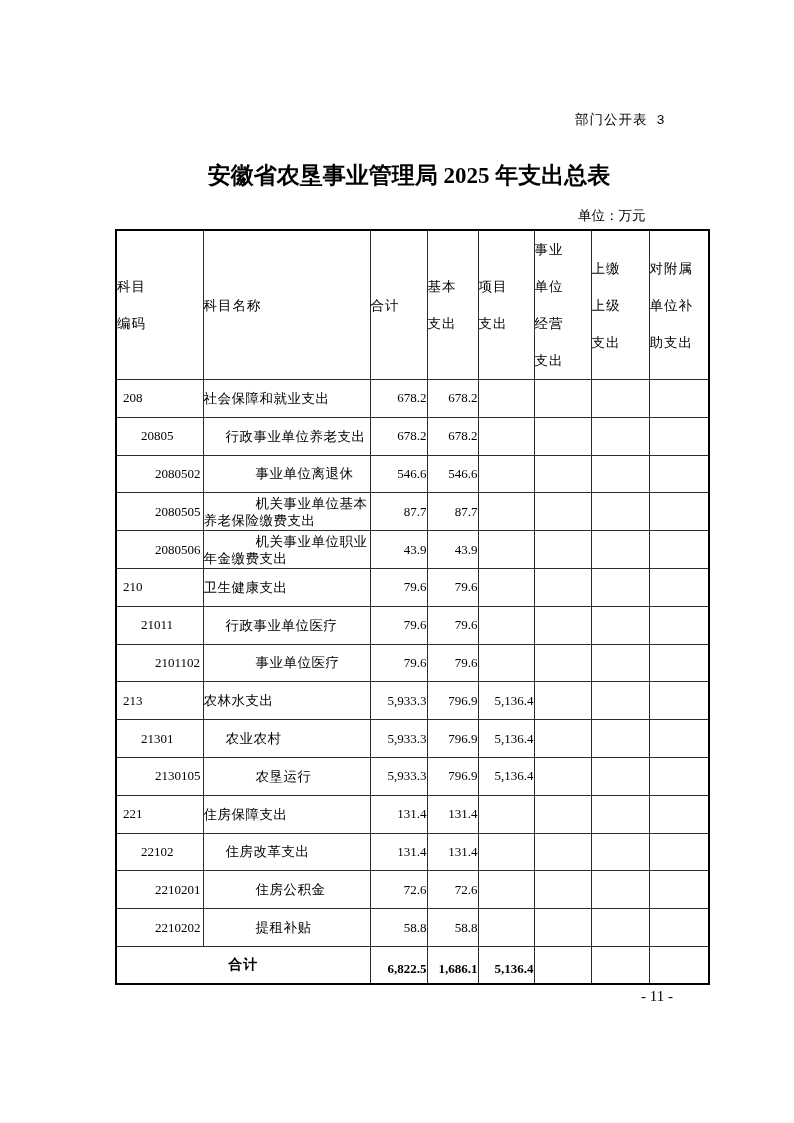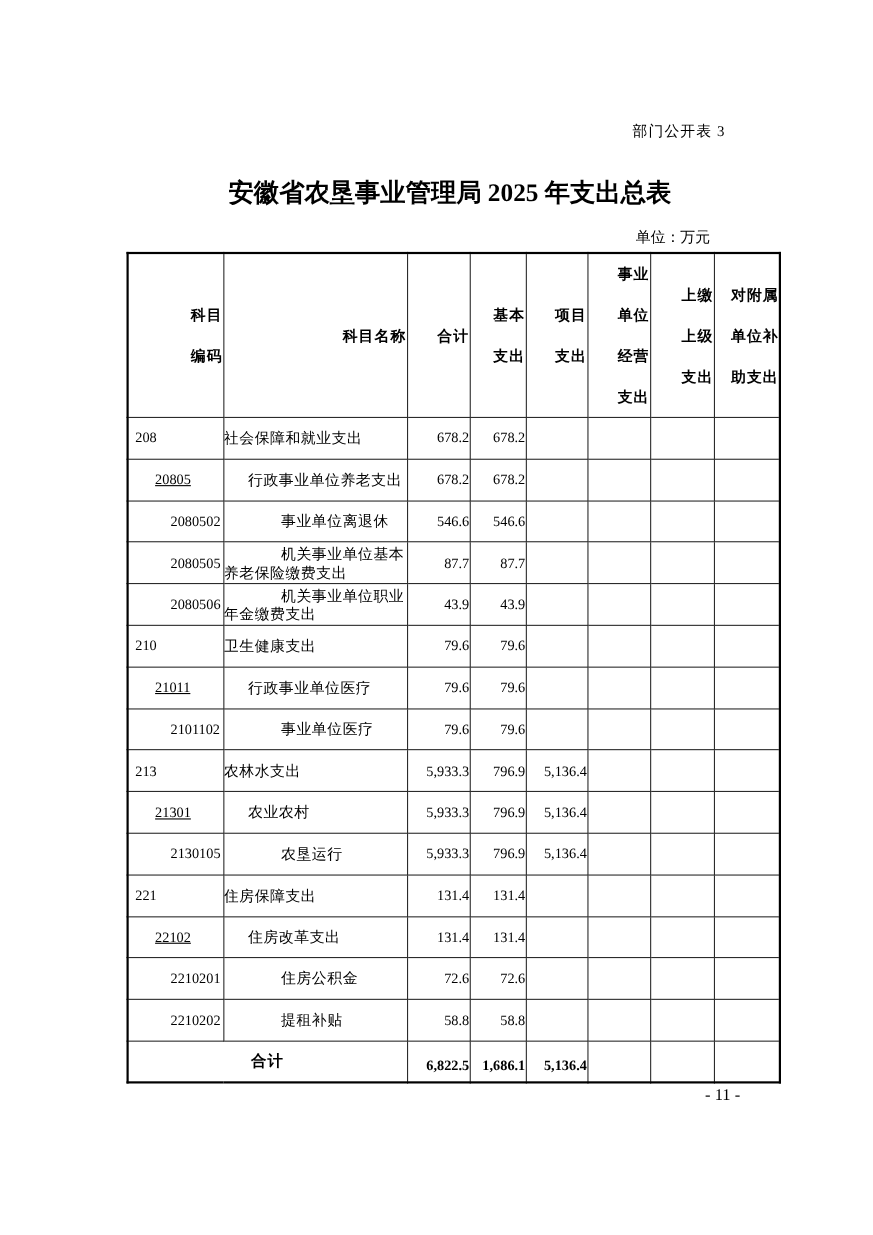--- a/index.html
+++ b/index.html
@@ -18,6 +18,7 @@
     left: 575px;
     font-size: 13.5px;
     letter-spacing: 1px;
+    font-family: Liberation Mono, monospace;
   }
   .doc-title {
     position: absolute;

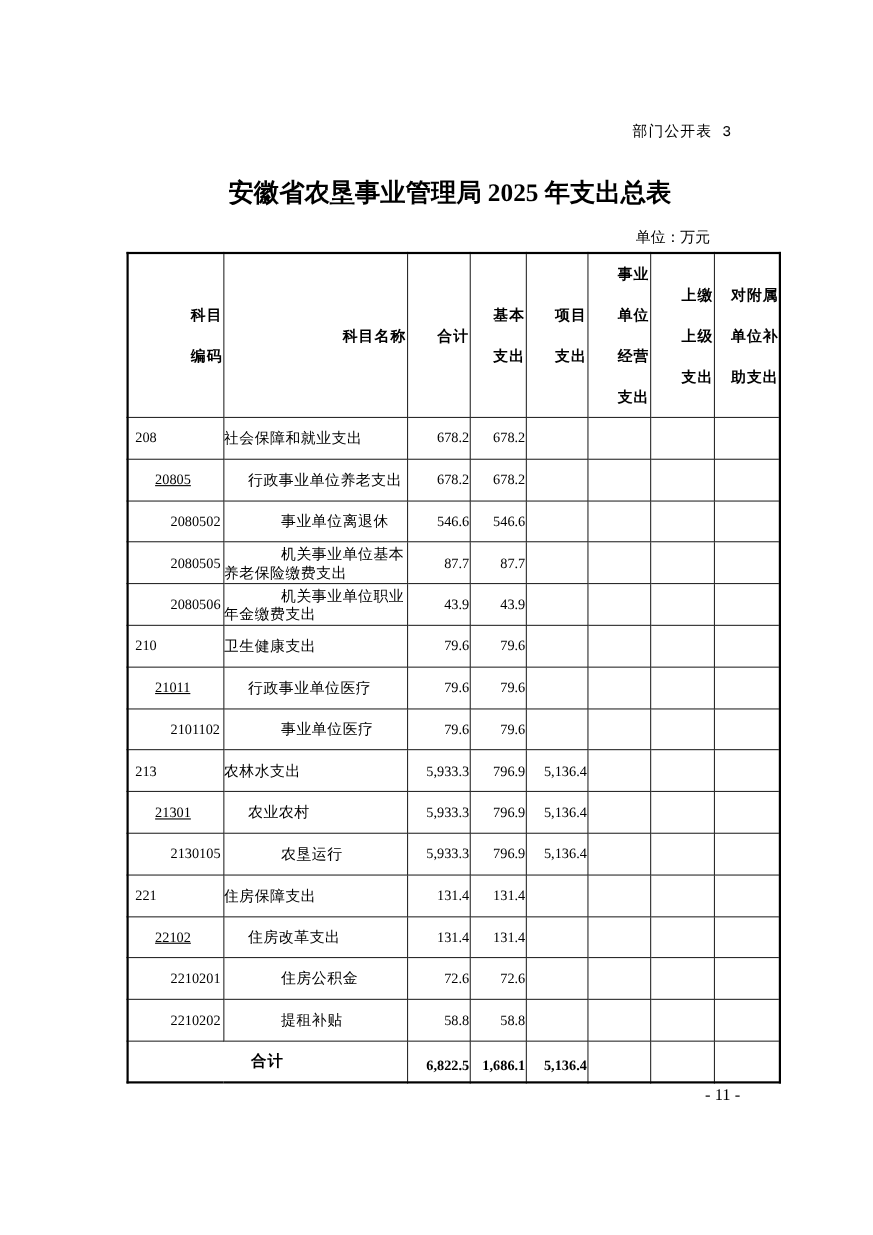--- a/index.html
+++ b/index.html
@@ -53,8 +53,8 @@
   thead tr { height: 149px; }
   table.budget th {
     font-size: 13.5px;
-    font-weight: bold;
-    text-align: right;
+    font-weight: normal;
+    text-align: left;
     vertical-align: middle;
     white-space: pre-line;
     line-height: 37px;

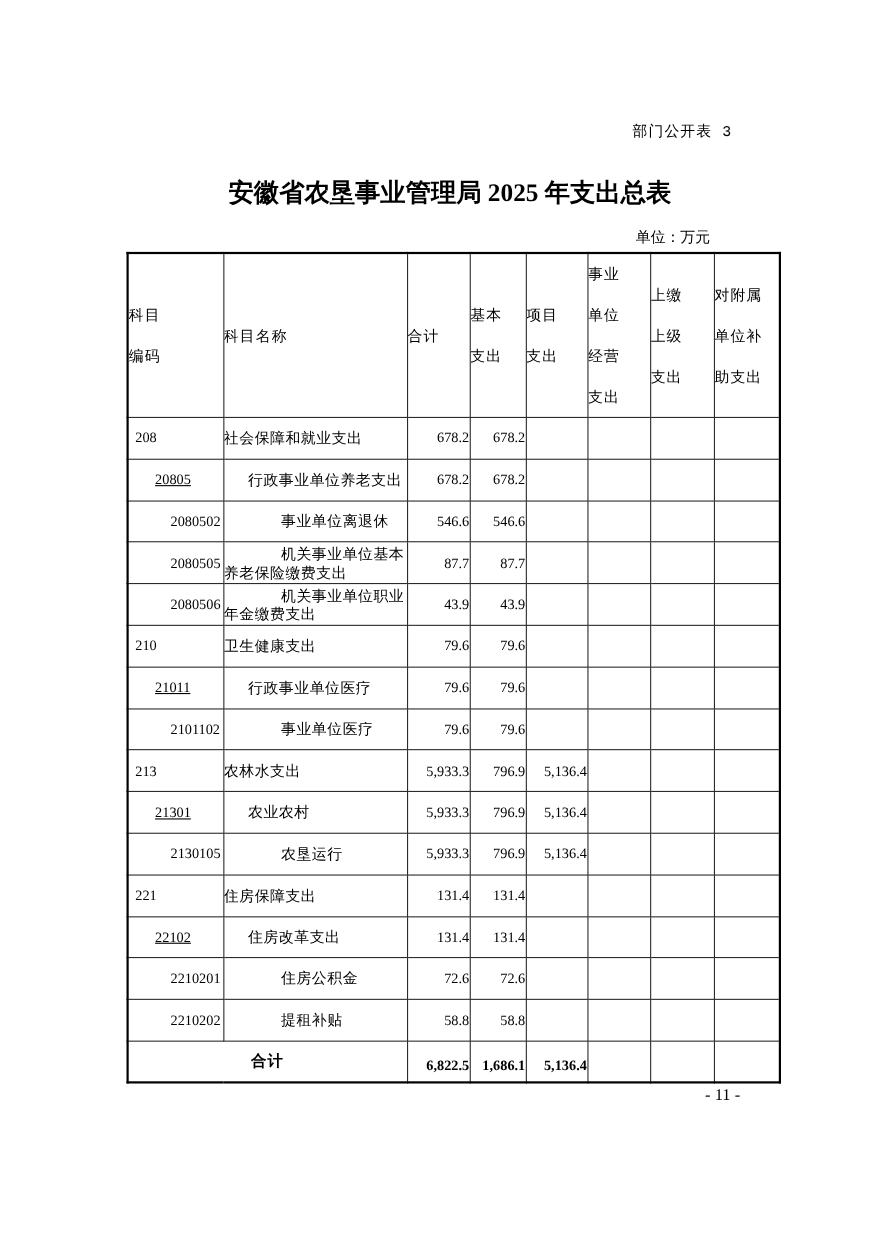--- a/index.html
+++ b/index.html
@@ -67,7 +67,7 @@
     vertical-align: middle;
   }
   td.code.l1 { padding-left: 6px; }
-  td.code.l2 { padding-left: 24px; text-decoration: underline; }
+  td.code.l2 { padding-left: 24px; }
   td.code.l3 { padding-left: 38px; }
   td.name {
     font-size: 13.5px;

